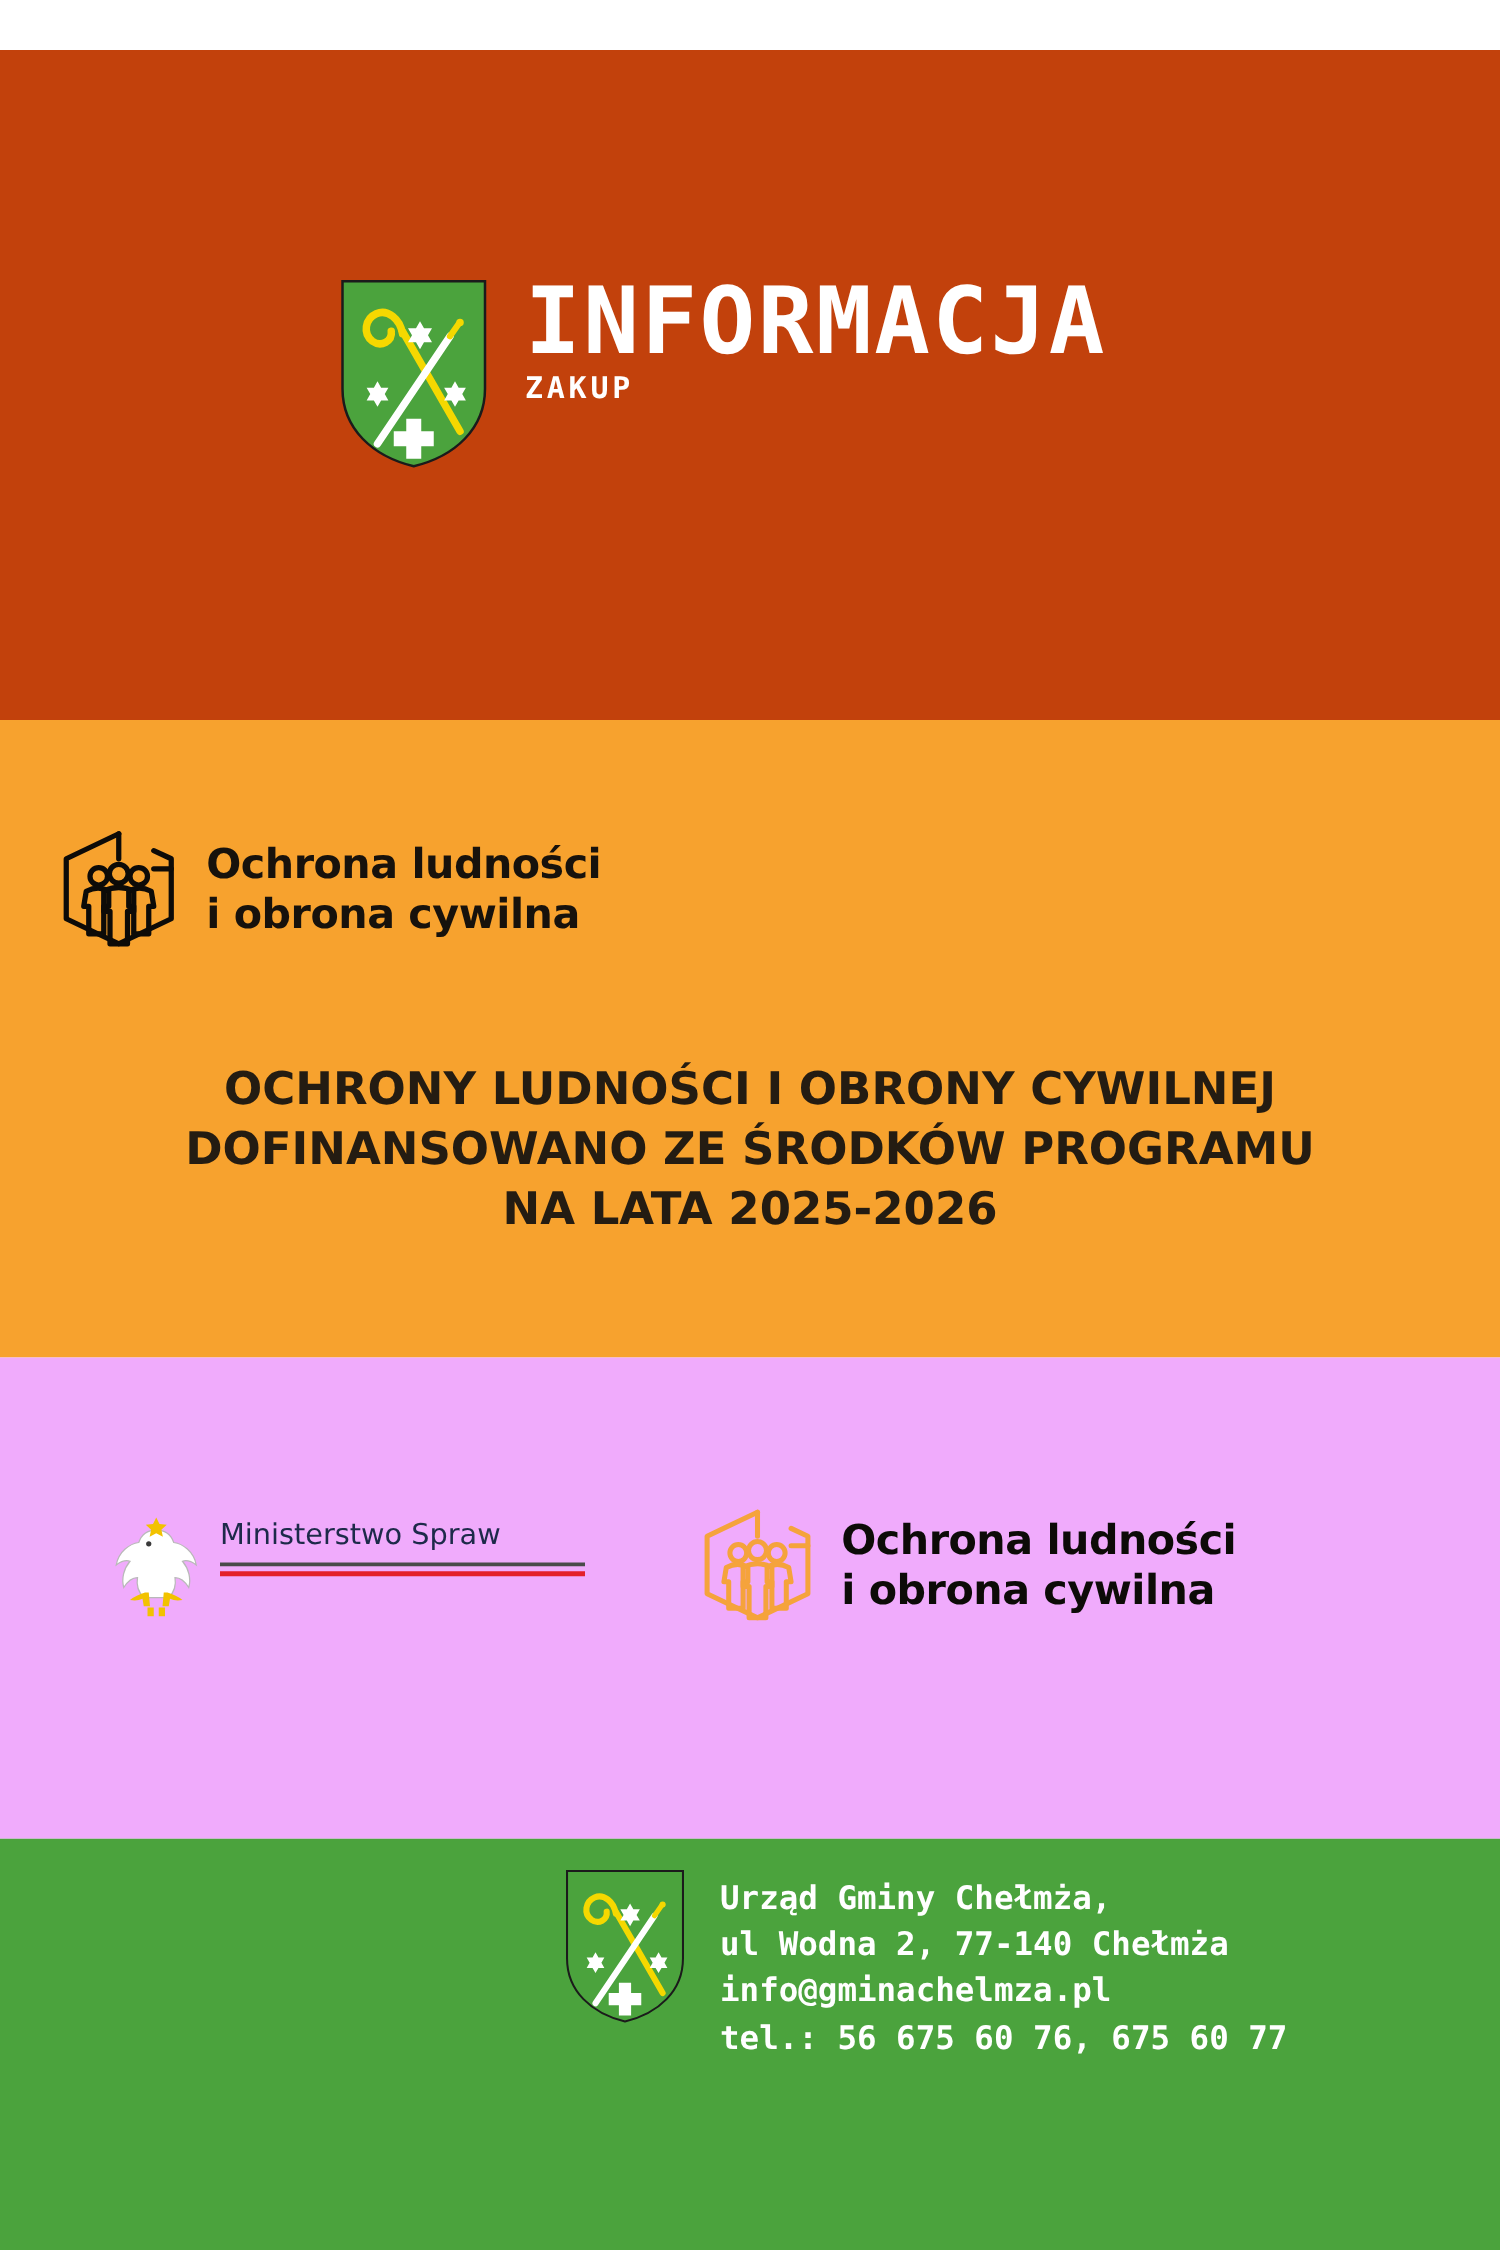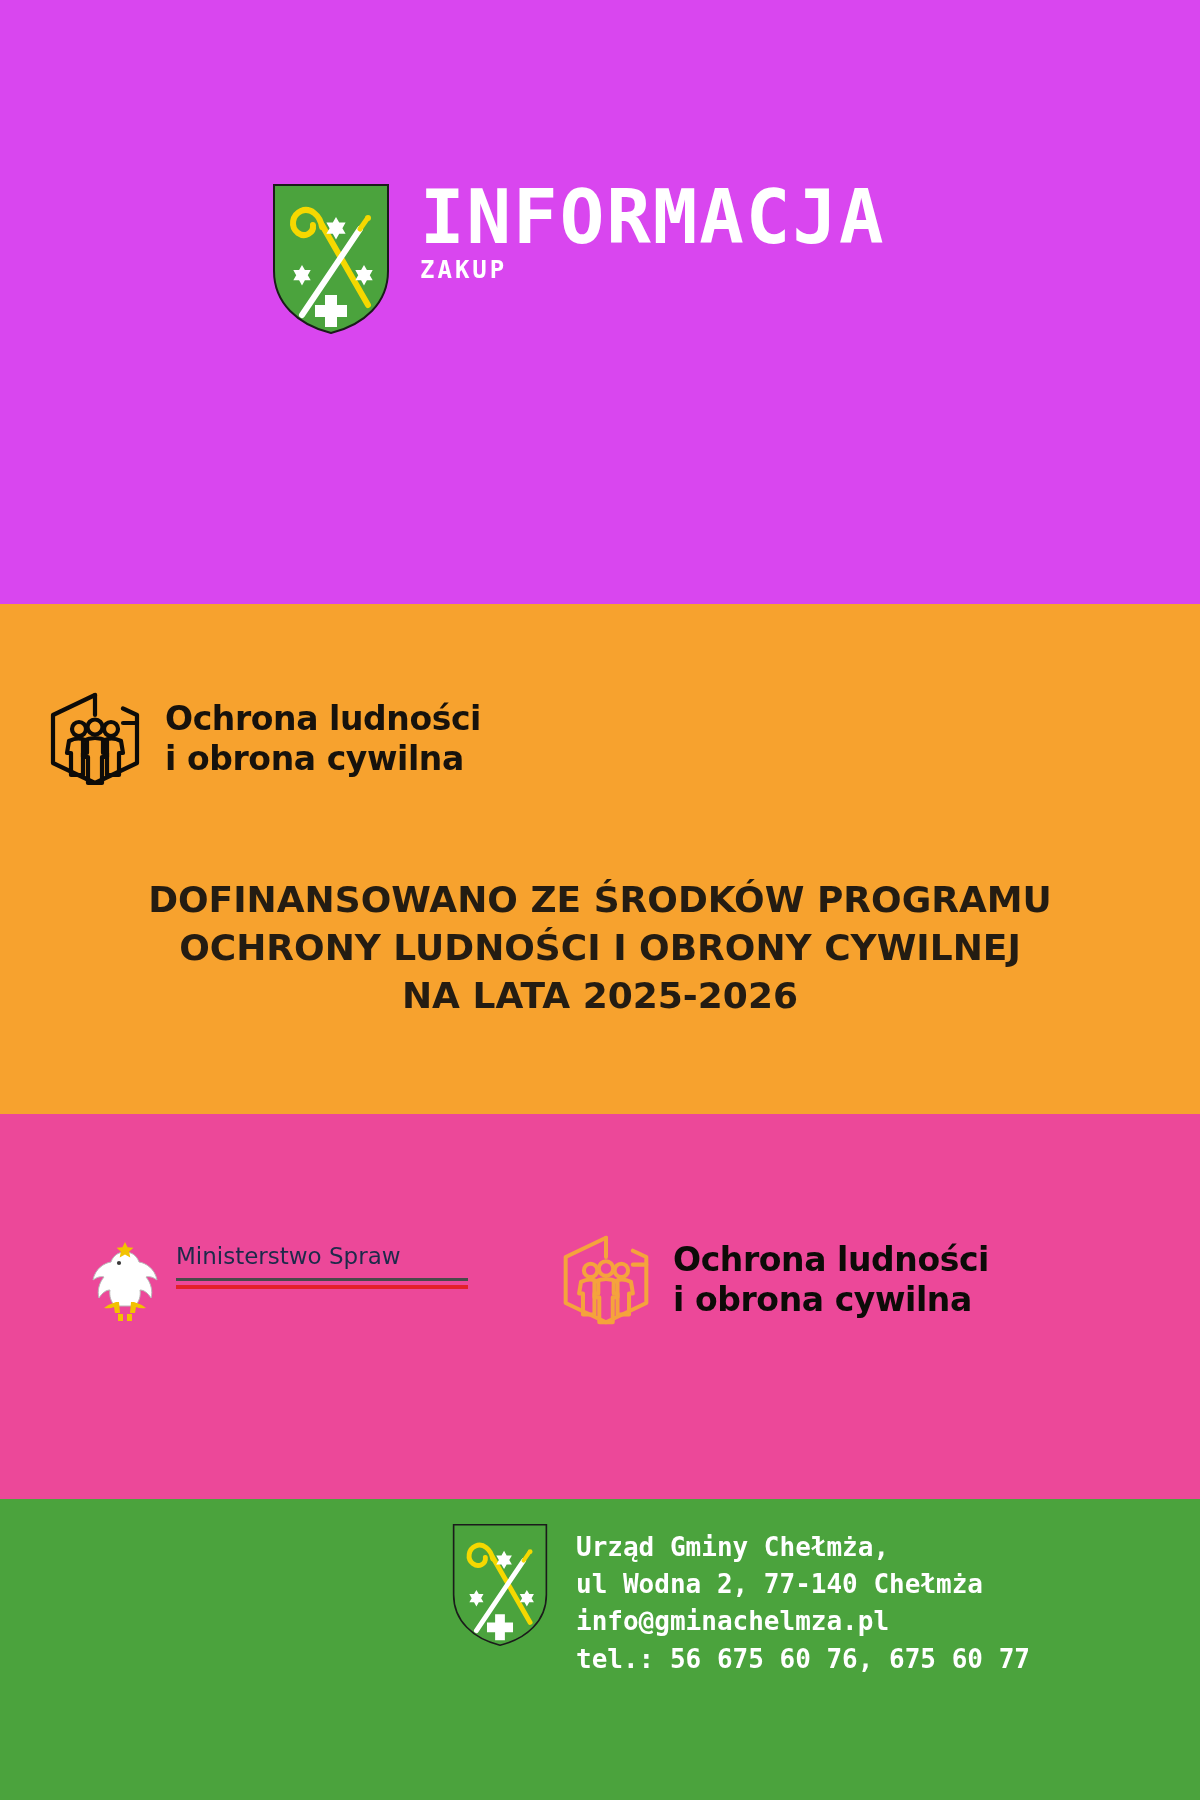--- a/index.html
+++ b/index.html
@@ -17,10 +17,11 @@
 
   
   .header{
-    background:#d946ef;
-    height:604px;
+    background:#c2410c;
+    height:536px;
     position:relative;
     flex:0 0 auto;
+    margin-top:40px;
   }
   .header-inner{
     position:absolute;

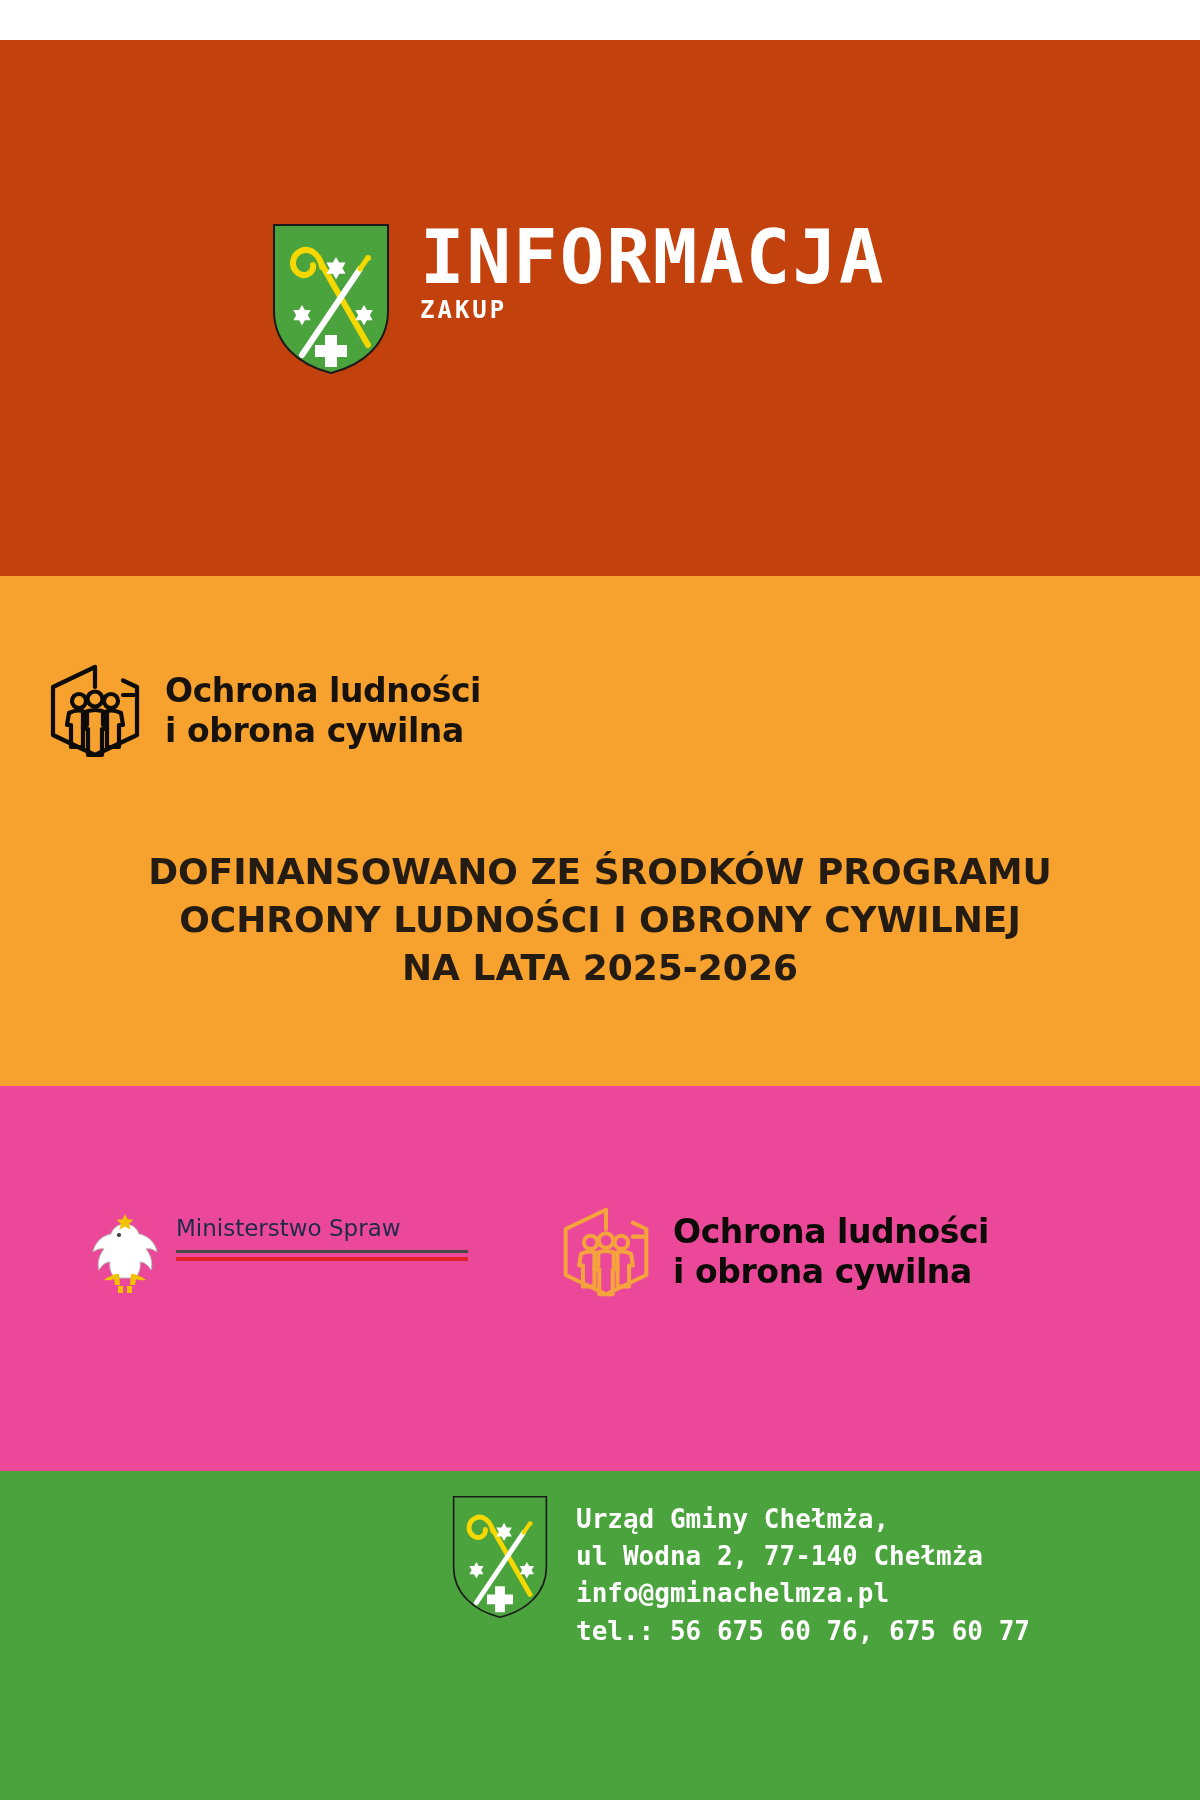--- a/index.html
+++ b/index.html
@@ -222,8 +222,8 @@
     </div>
 
     <div class="orange-body">
+      <div>OCHRONY LUDNOŚCI I OBRONY CYWILNEJ</div>
       <div>DOFINANSOWANO ZE ŚRODKÓW PROGRAMU</div>
-      <div>OCHRONY LUDNOŚCI I OBRONY CYWILNEJ</div>
       <div>NA LATA 2025-2026</div>
     </div>
   </div>

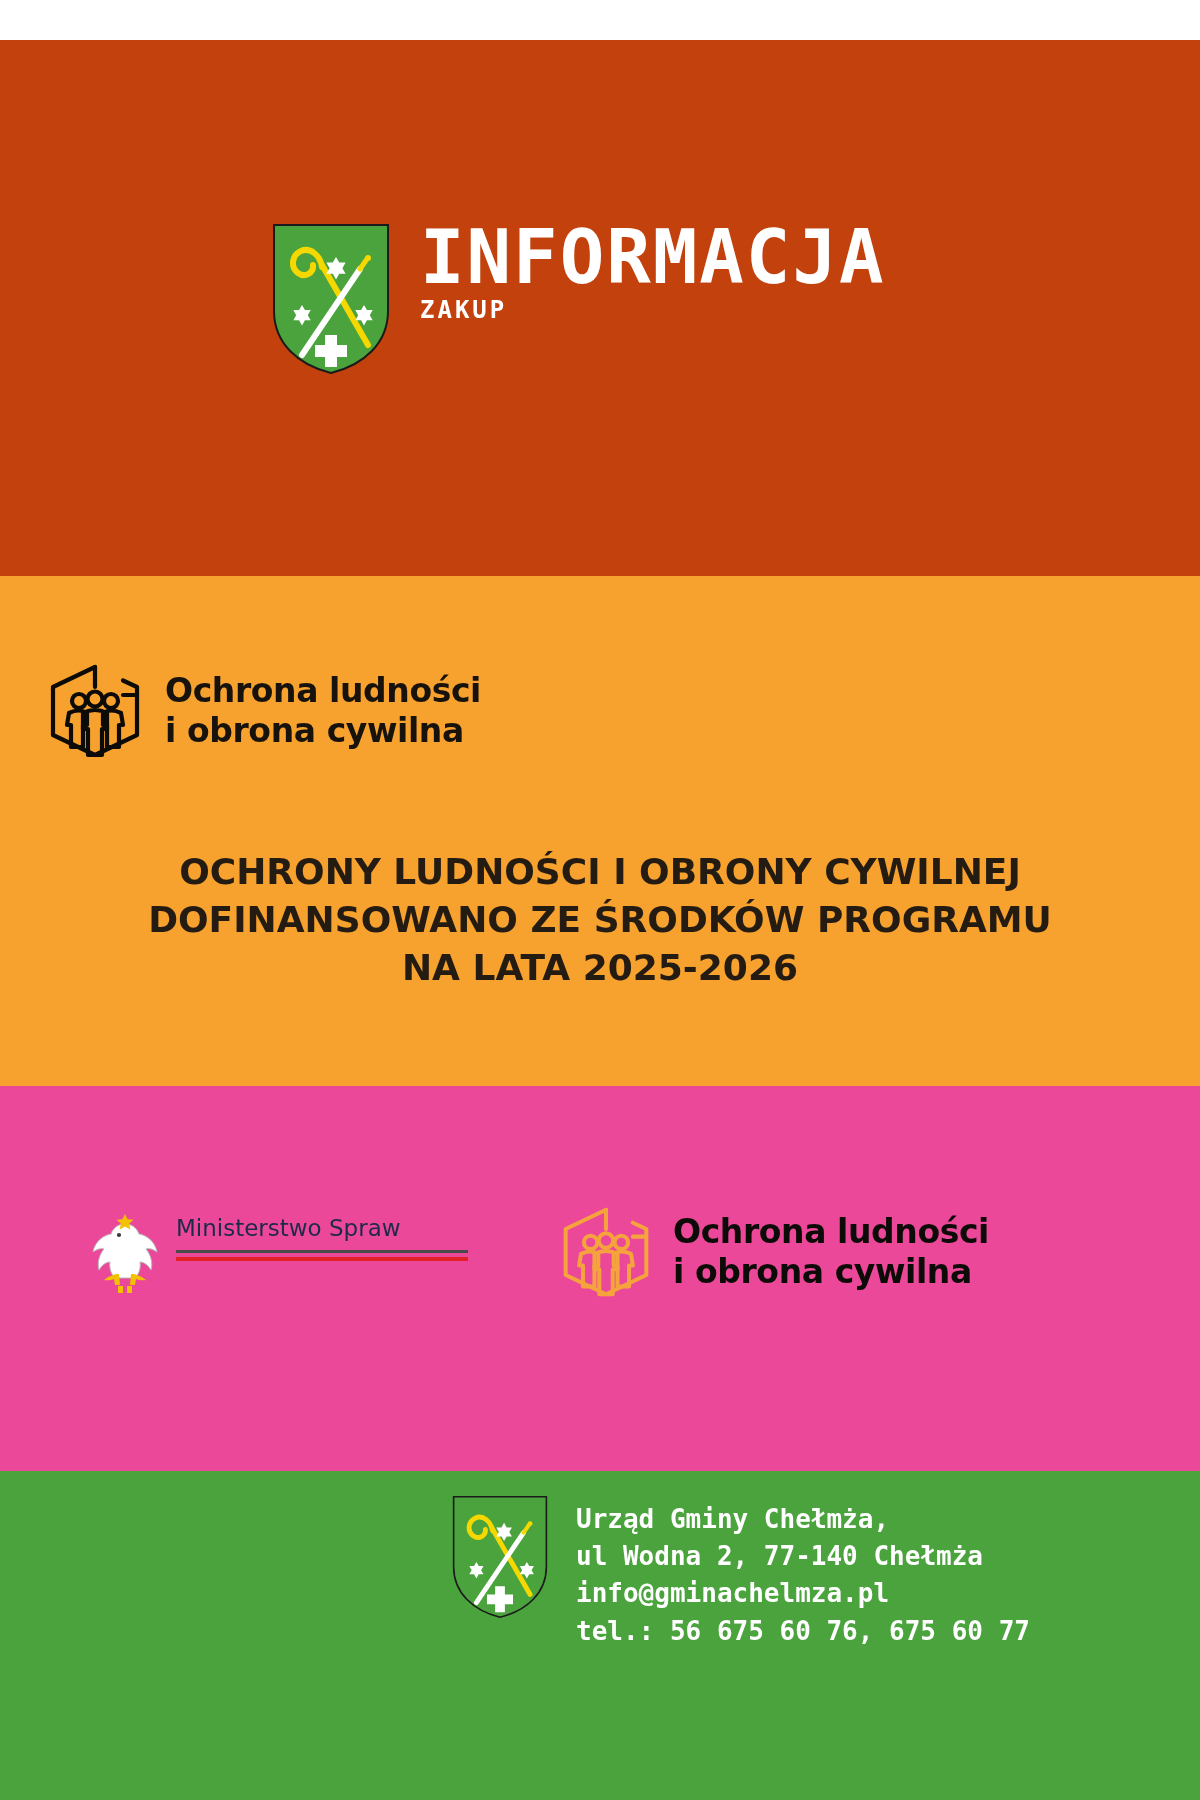--- a/index.html
+++ b/index.html
@@ -103,7 +103,7 @@
 
   
   .white{
-    background:#ec4899;
+    background:#f0abfc;
     height:385px;
     position:relative;
     flex:0 0 auto;

